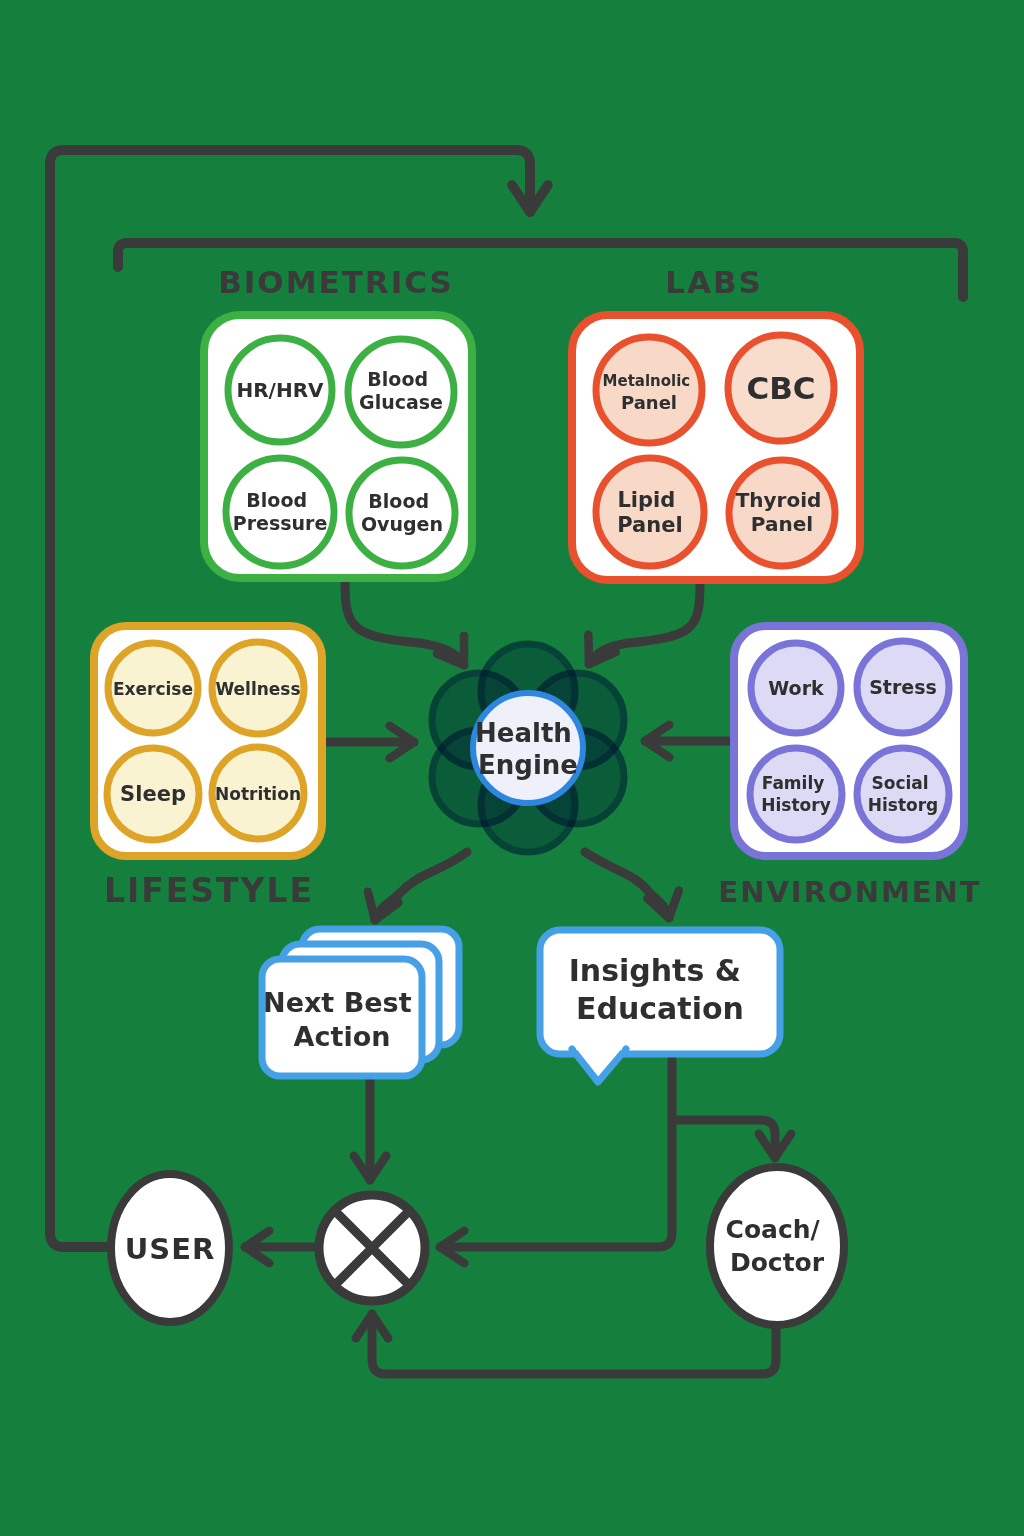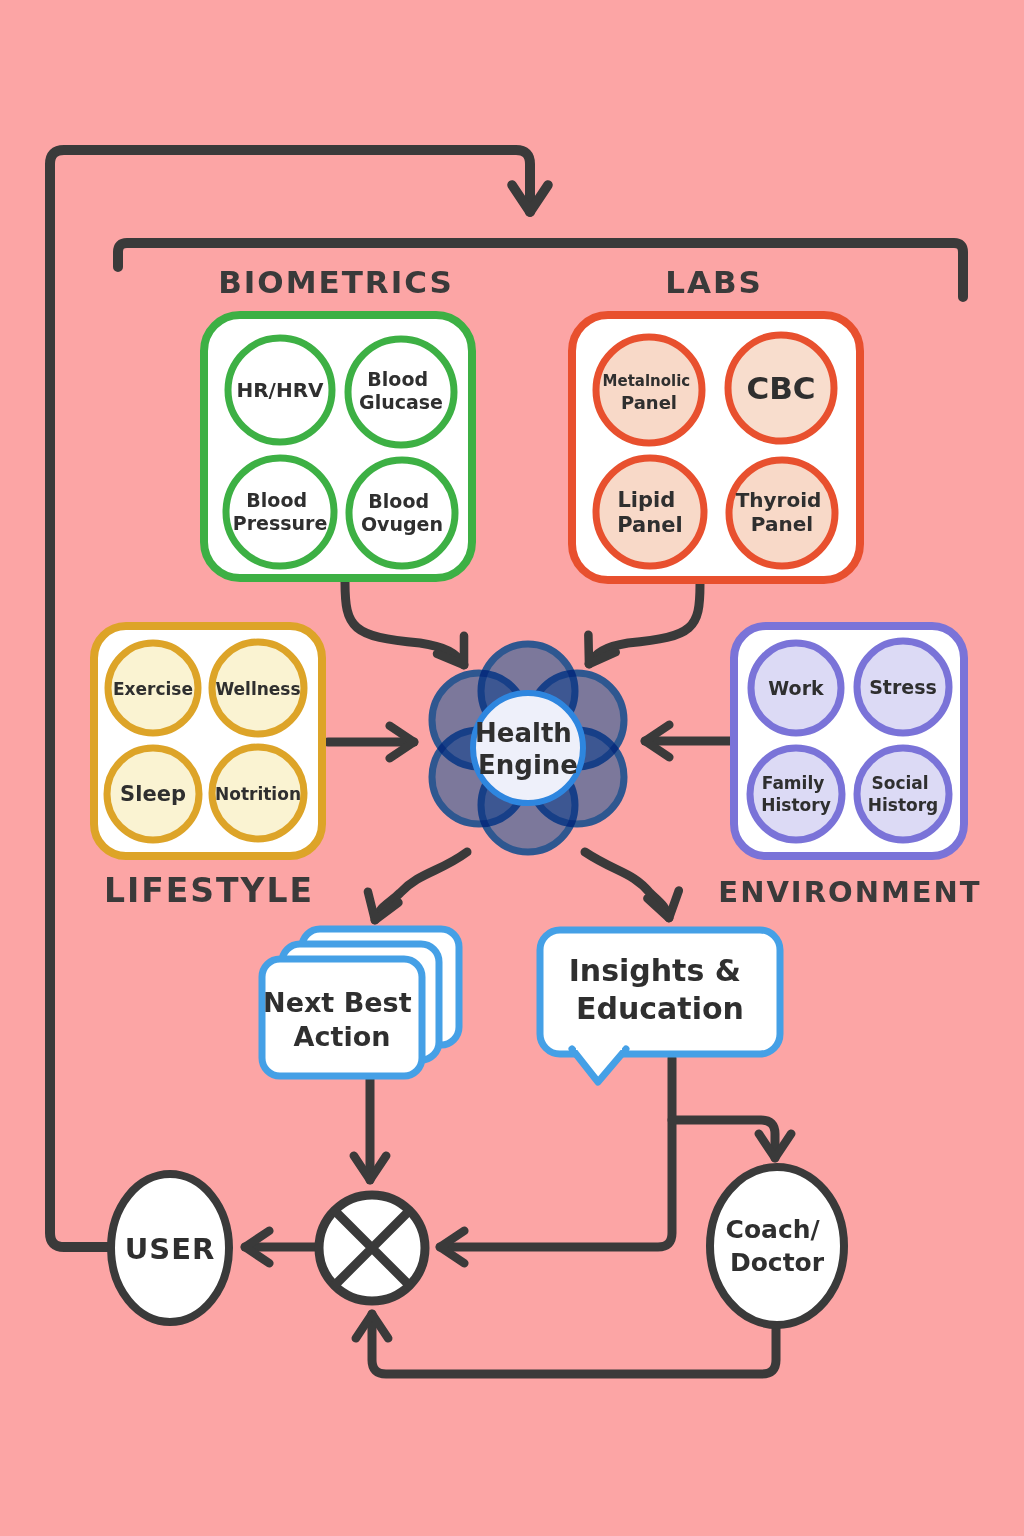--- a/index.html
+++ b/index.html
@@ -3,7 +3,7 @@
 <meta charset="utf-8">
 <style>
   html,body{margin:0;padding:0;background:#ffffff;}
-  .canvas{position:relative;width:1024px;height:1536px;background:#fca5a5;overflow:hidden;}
+  .canvas{position:relative;width:1024px;height:1536px;background:#15803d;overflow:hidden;}
   svg{position:absolute;left:0;top:0;}
   text{font-family:"DejaVu Sans",sans-serif;fill:#2f2f2f;}
   .grp-title{font-weight:bold;letter-spacing:2px;fill:#3a3a3a;}

